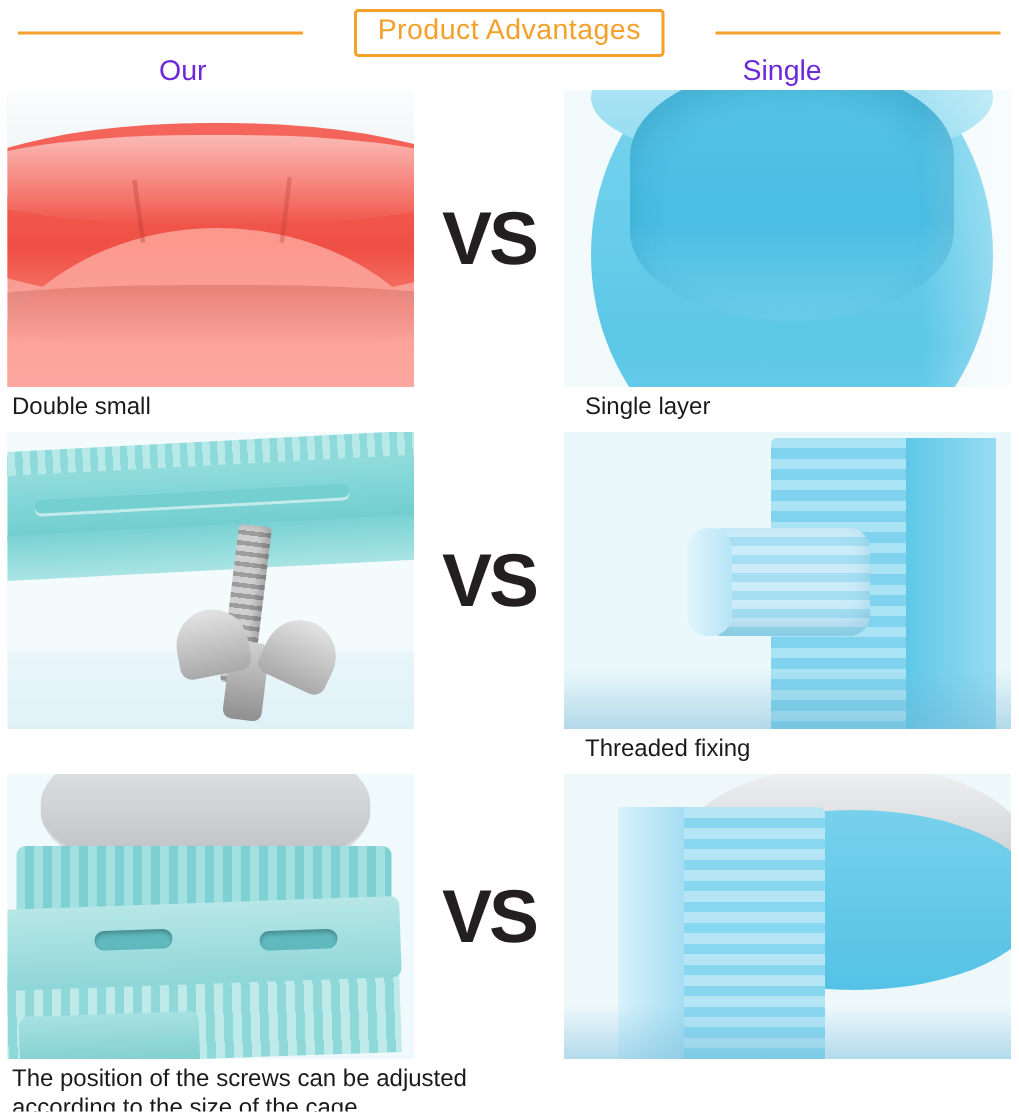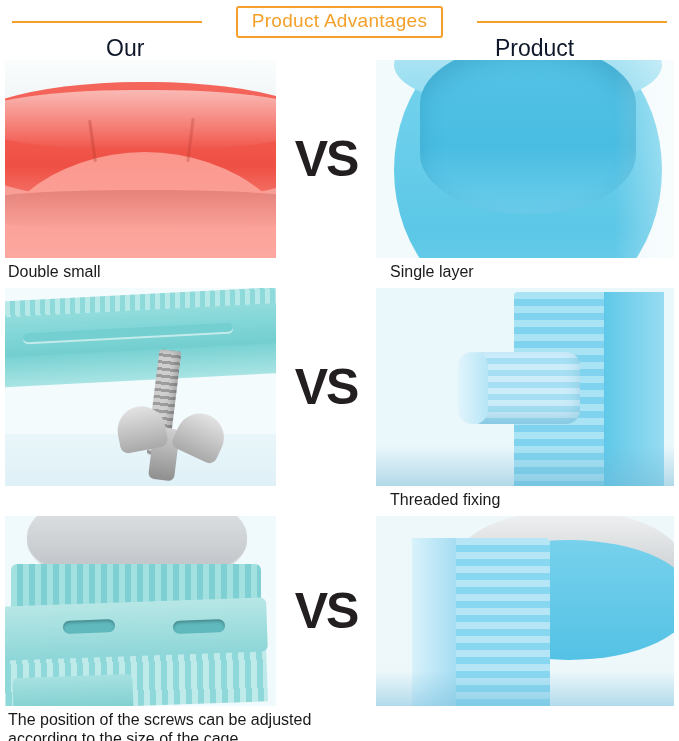--- a/index.html
+++ b/index.html
@@ -68,9 +68,9 @@
   .col-header {
     position: absolute;
     top: 0;
-    font-size: 23px;
+    font-size: 19px;
     line-height: 24px;
-    color: #0f172a;
+    color: #6d28d9;
   }
   .col-header.our   { left: 106px; }
   .col-header.other { left: 495px; }

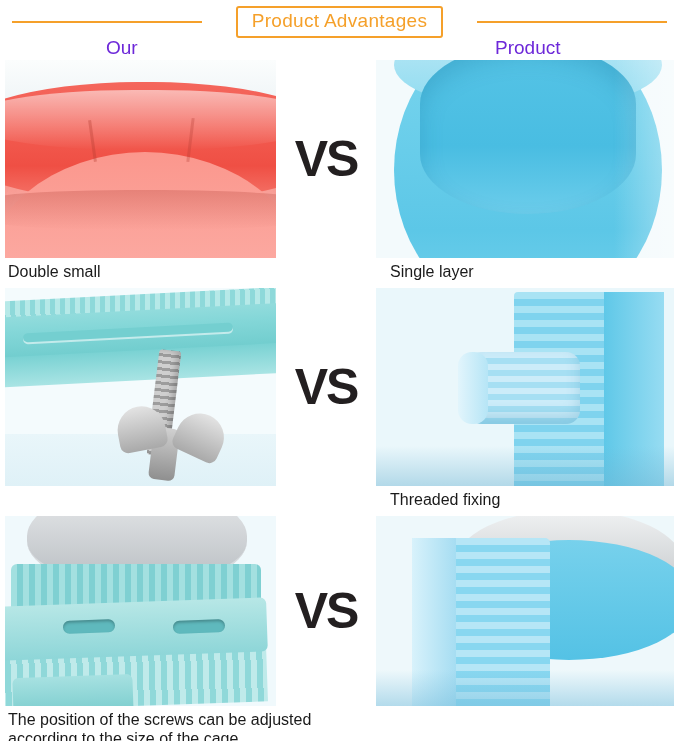--- a/index.html
+++ b/index.html
@@ -355,7 +355,7 @@
 
   <div class="col-headers">
     <div class="col-header our">Our</div>
-    <div class="col-header other">Product</div>
+    <div class="col-header other">Single</div>
   </div>
 
   <div class="rows">

